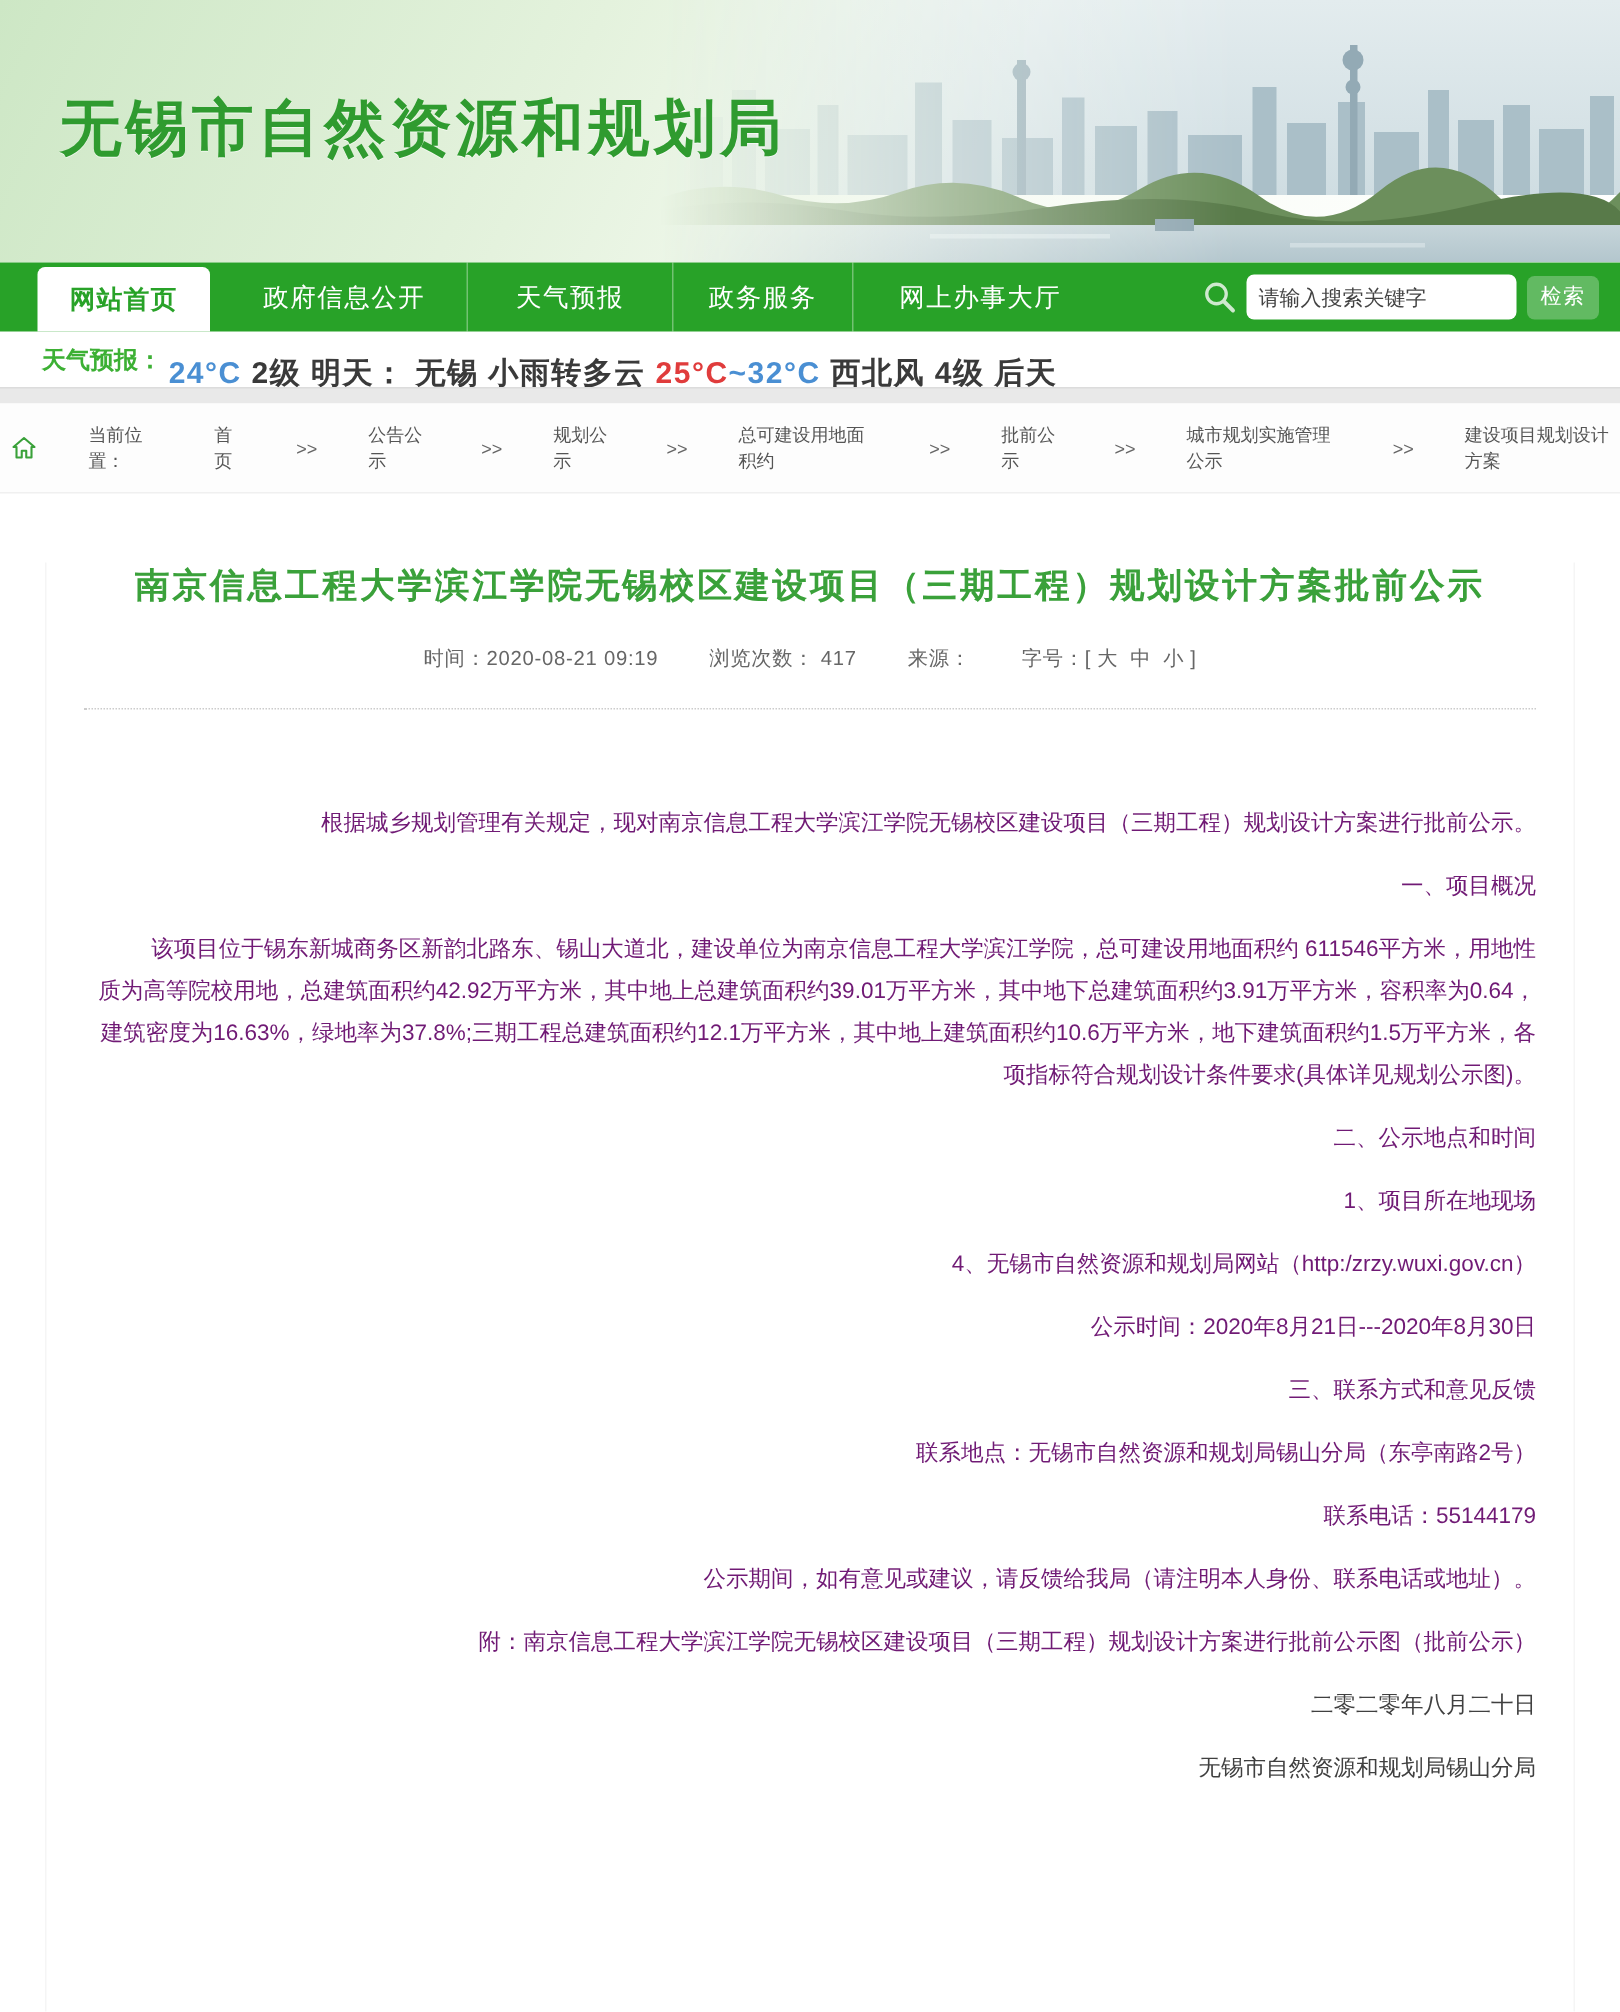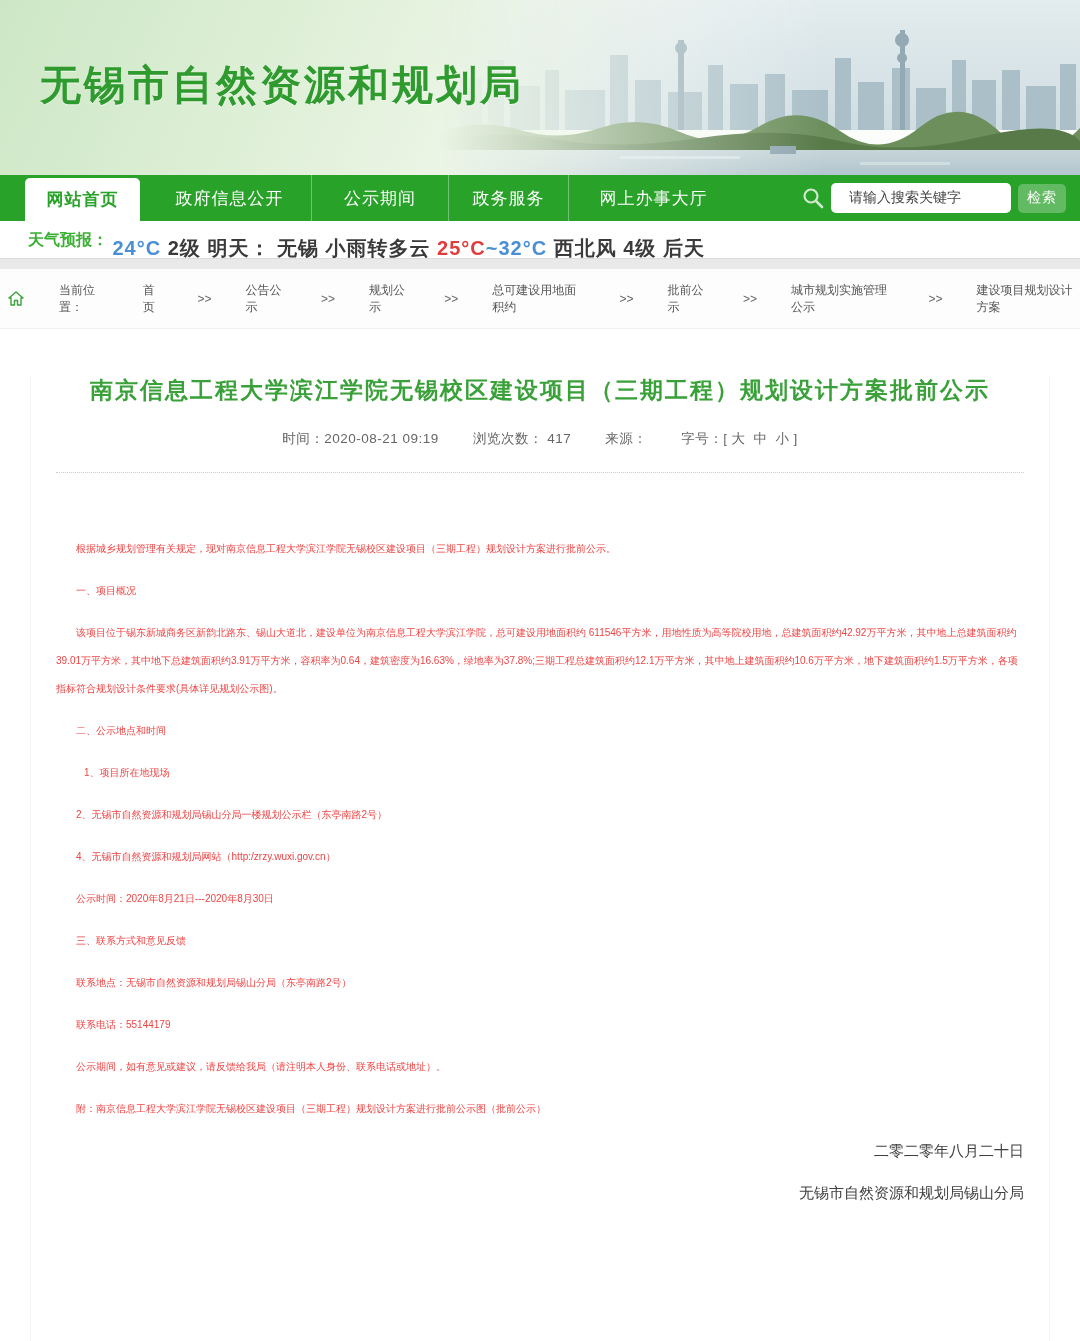--- a/index.html
+++ b/index.html
@@ -249,7 +249,7 @@
 <nav class="main-nav">
   <a class="nav-tab active">网站首页</a>
   <a class="nav-tab t1 first">政府信息公开</a>
-  <a class="nav-tab t2">公示期间</a>
+  <a class="nav-tab t2">天气预报</a>
   <a class="nav-tab t3">政务服务</a>
   <a class="nav-tab t4">网上办事大厅</a>
   <div class="nav-search">

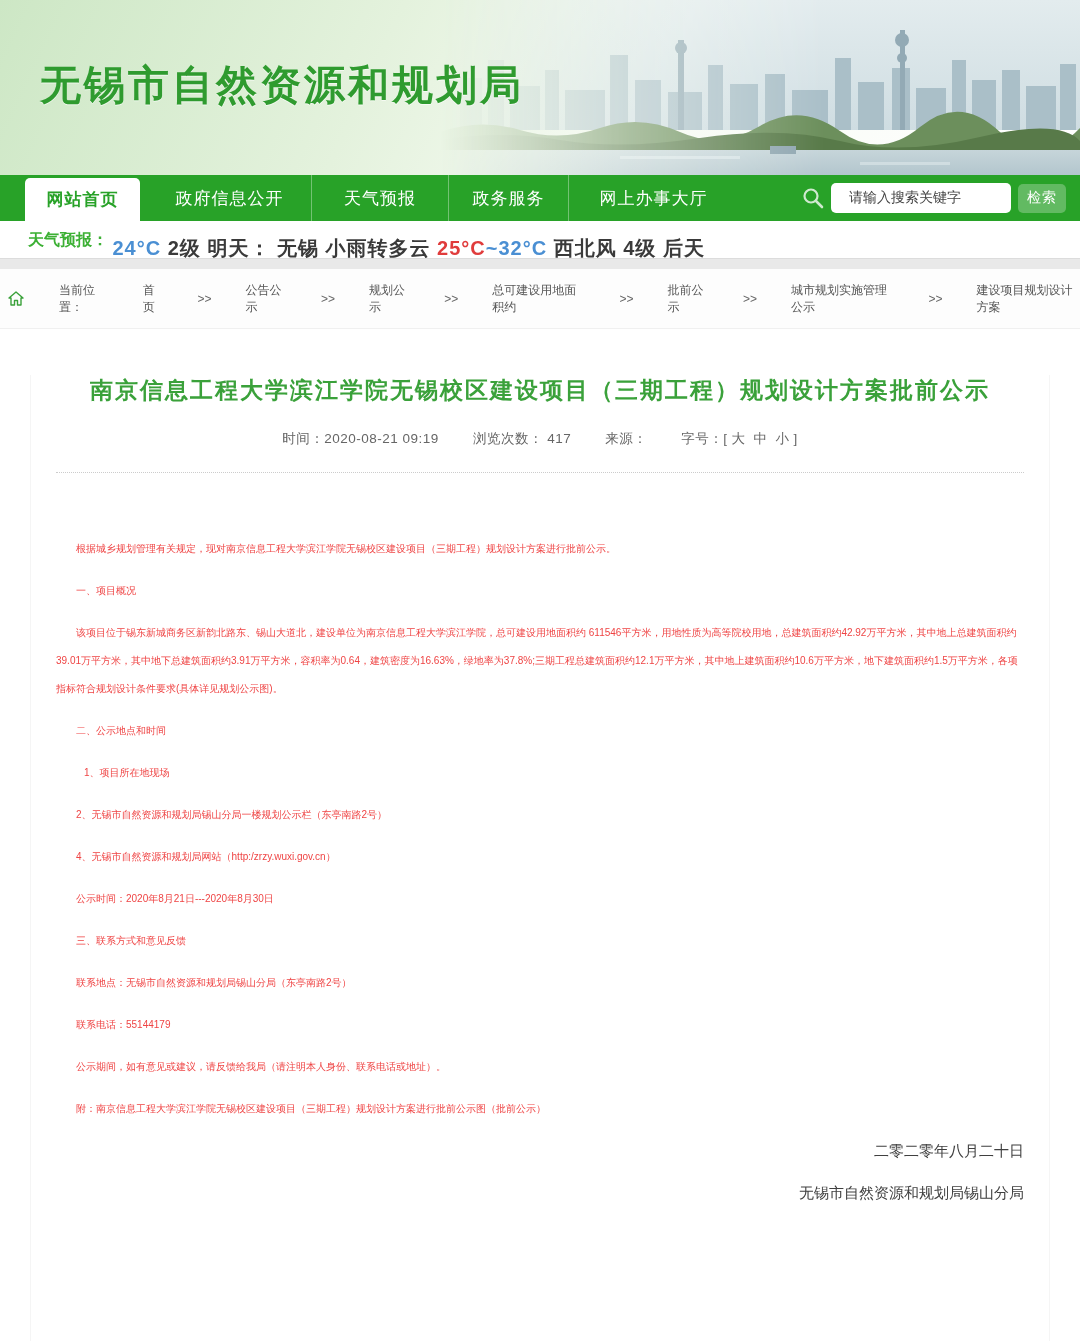--- a/index.html
+++ b/index.html
@@ -79,10 +79,10 @@
     width: 180px; height: 30px;
     border: none;
     border-radius: 5px;
-    padding: 0 18px;
+    padding: 0 8px;
     font-size: 14px;
     color: #333;
-    font-family: Liberation Mono, monospace;
+    font-family: Liberation Sans, sans-serif;
     outline: none;
   }
   .search-input::placeholder { color: #444; opacity: 1; }

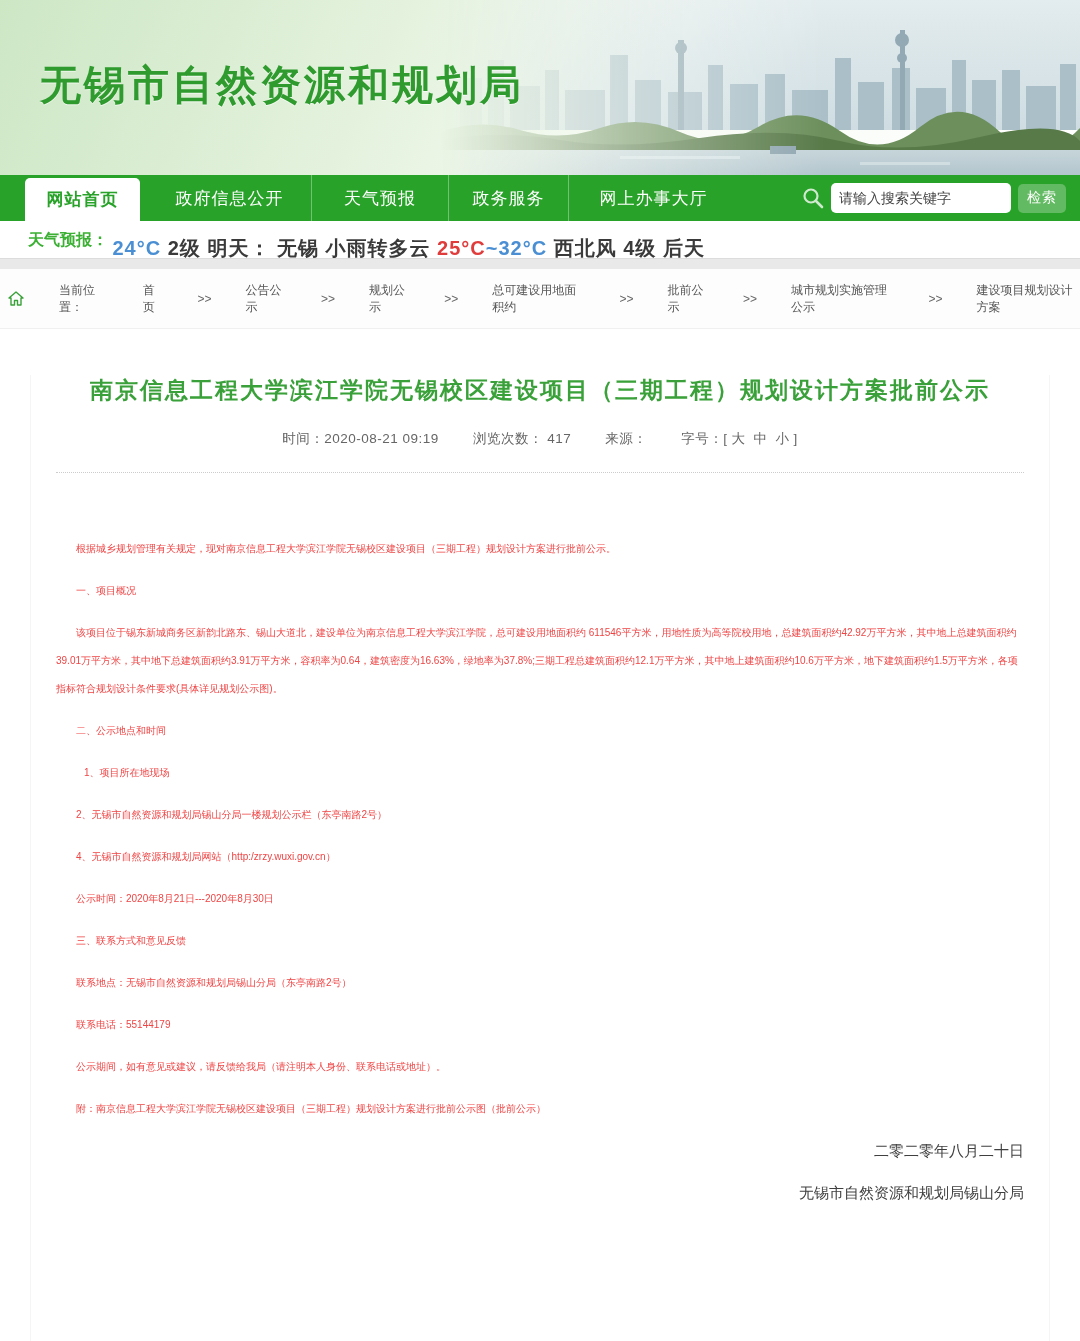--- a/index.html
+++ b/index.html
@@ -175,9 +175,10 @@
   }
   .article-body {
     padding-top: 62px;
-    font-size: 10px;
-    color: #ef4444;
+    font-size: 15px;
+    color: #701a75;
     line-height: 28px;
+    text-align: right;
   }
   .article-body p { margin: 0 0 14px; text-indent: 2em; }
   .article-body p.indent-more { text-indent: 2.8em; }

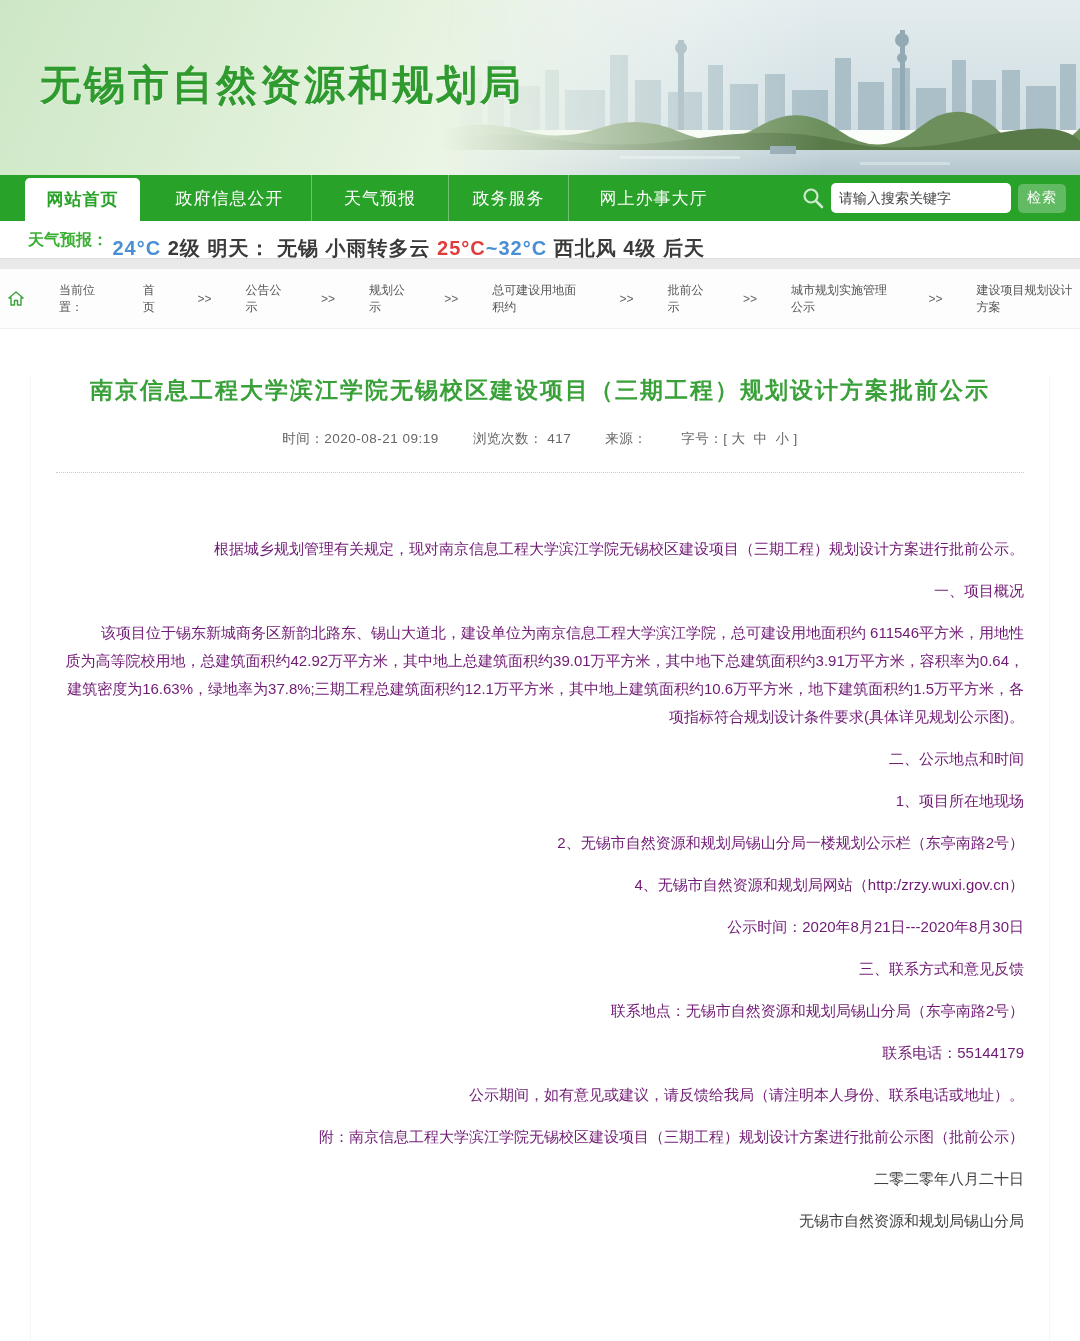--- a/index.html
+++ b/index.html
@@ -309,7 +309,6 @@
     <p>该项目位于锡东新城商务区新韵北路东、锡山大道北，建设单位为南京信息工程大学滨江学院，总可建设用地面积约 611546平方米，用地性质为高等院校用地，总建筑面积约42.92万平方米，其中地上总建筑面积约39.01万平方米，其中地下总建筑面积约3.91万平方米，容积率为0.64，建筑密度为16.63%，绿地率为37.8%;三期工程总建筑面积约12.1万平方米，其中地上建筑面积约10.6万平方米，地下建筑面积约1.5万平方米，各项指标符合规划设计条件要求(具体详见规划公示图)。</p>
     <p>二、公示地点和时间</p>
     <p class="indent-more">1、项目所在地现场</p>
-    <p>2、无锡市自然资源和规划局锡山分局一楼规划公示栏（东亭南路2号）</p>
     <p>4、无锡市自然资源和规划局网站（http:/zrzy.wuxi.gov.cn）</p>
     <p>公示时间：2020年8月21日---2020年8月30日</p>
     <p>三、联系方式和意见反馈</p>

